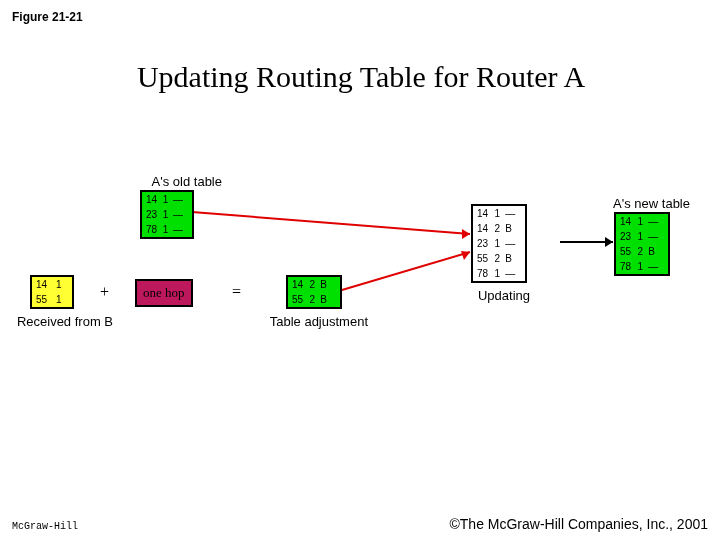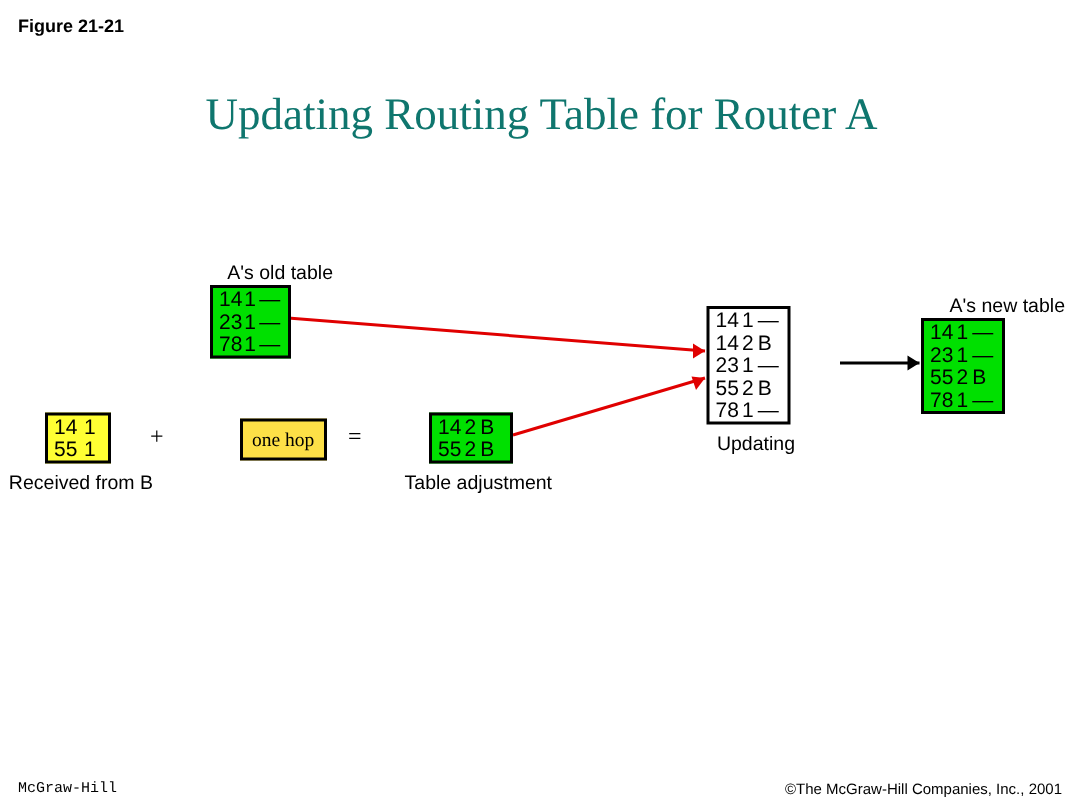--- a/index.html
+++ b/index.html
@@ -25,7 +25,7 @@
     left: 2px; right: 0;
     text-align: center;
     font-size: 30px;
-    color: #0f766e;
+    color: #000000;
   }
   .footer-left {
     position: absolute;

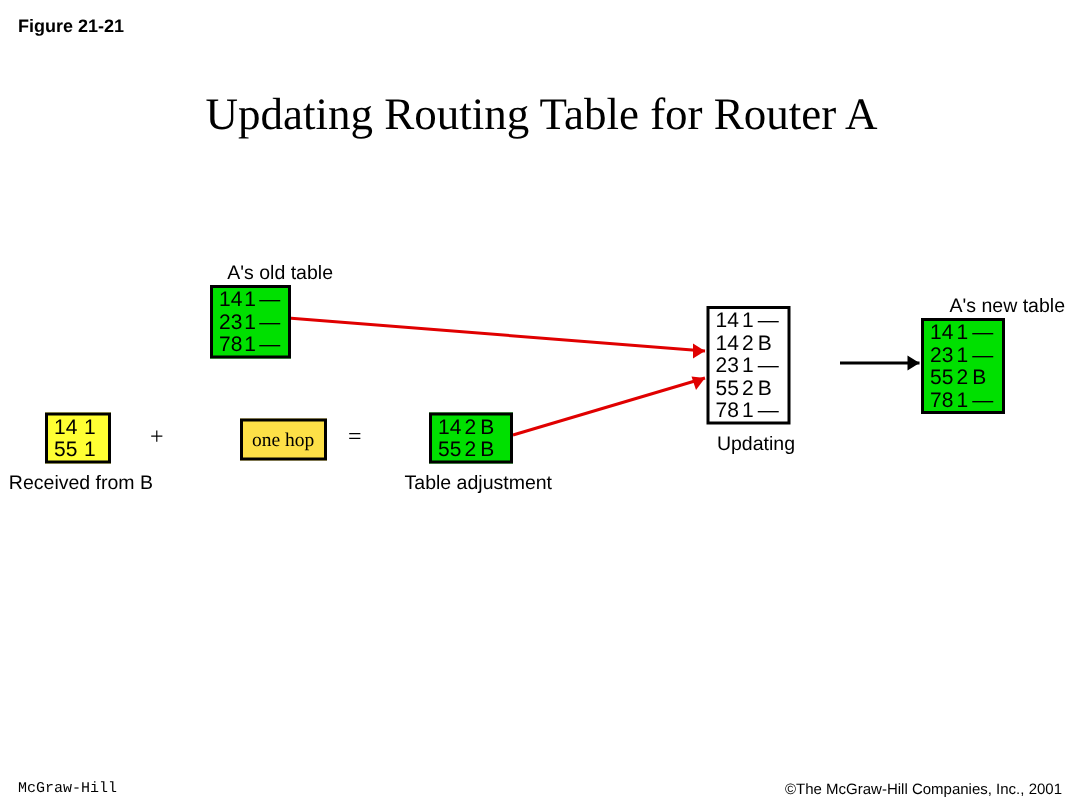--- a/index.html
+++ b/index.html
@@ -61,7 +61,7 @@
   .tbl .row {
     display: flex;
     font-family: Arial, Helvetica, sans-serif;
-    font-size: 14px;
+    font-size: 10px;
     line-height: 15px;
     padding: 0 4px;
     white-space: pre;

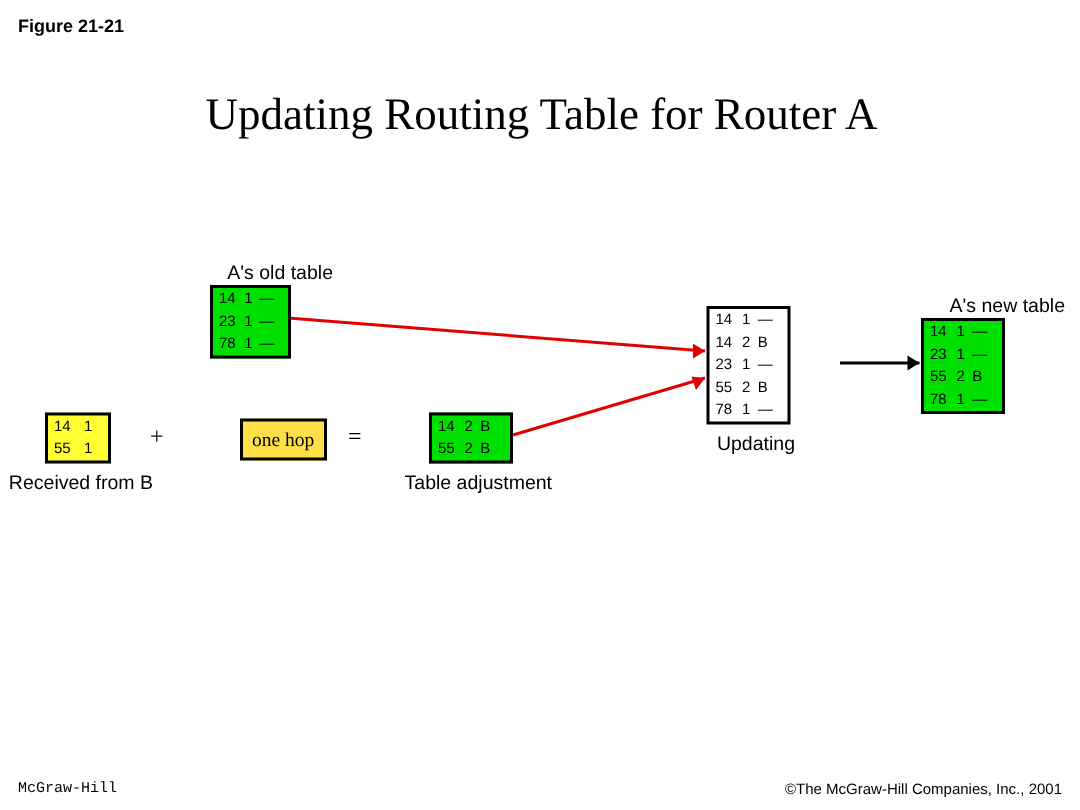--- a/index.html
+++ b/index.html
@@ -150,7 +150,7 @@
   <div class="row"><span class="c1">55</span><span class="c2">2</span><span class="c3">B</span></div>
   <div class="row"><span class="c1">78</span><span class="c2">1</span><span class="c3">—</span></div>
 </div>
-<div class="caption" style="left:624px; top:196px; width:86px;">A's new table</div>
+<div class="caption" style="left:604px; top:196px; width:86px;">A's new table</div>
 
 <div class="footer-left">McGraw-Hill</div>
 <div class="footer-right">©The McGraw-Hill Companies, Inc., 2001</div>

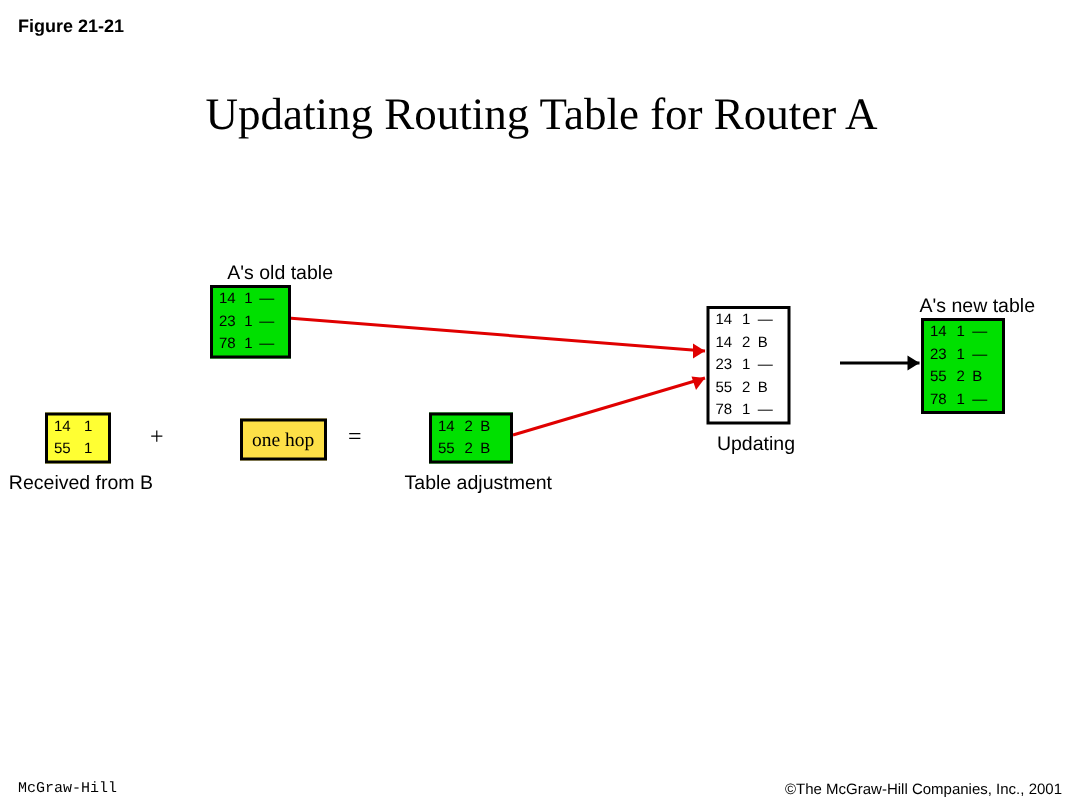--- a/index.html
+++ b/index.html
@@ -83,12 +83,11 @@
   .box-onehop {
     position: absolute;
     border: 2px solid #000;
-    background: #fde047;
+    background: #be185d;
     font-family: "Times New Roman", serif;
     font-size: 13px;
     text-align: center;
     padding: 4px 6px;
-    margin-left: 25px;
   }
 </style>
 </head>

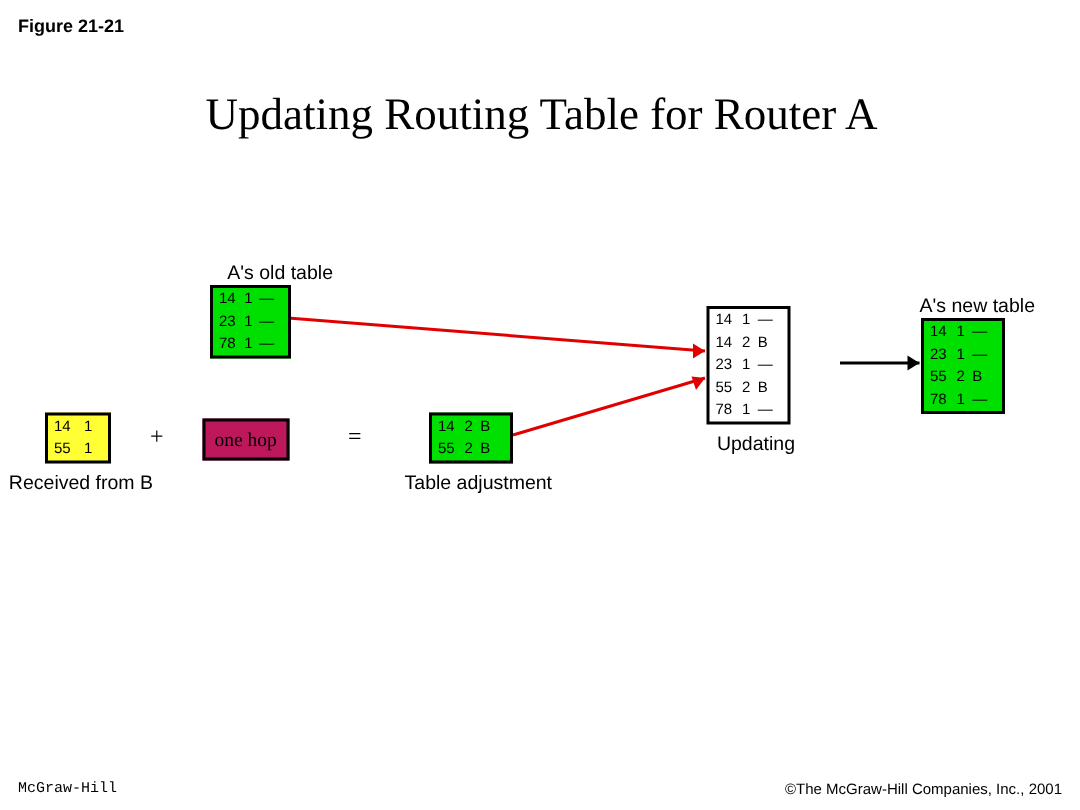--- a/index.html
+++ b/index.html
@@ -120,7 +120,7 @@
   <div class="row"><span class="c1">14</span><span class="c2">1</span></div>
   <div class="row"><span class="c1">55</span><span class="c2">1</span></div>
 </div>
-<div class="caption" style="left:2px; top:314px; width:100px;">Received from B</div>
+<div class="caption" style="left:13px; top:314px; width:100px;">Received from B</div>
 
 <div class="op" style="left:100px; top:283px;">+</div>
 

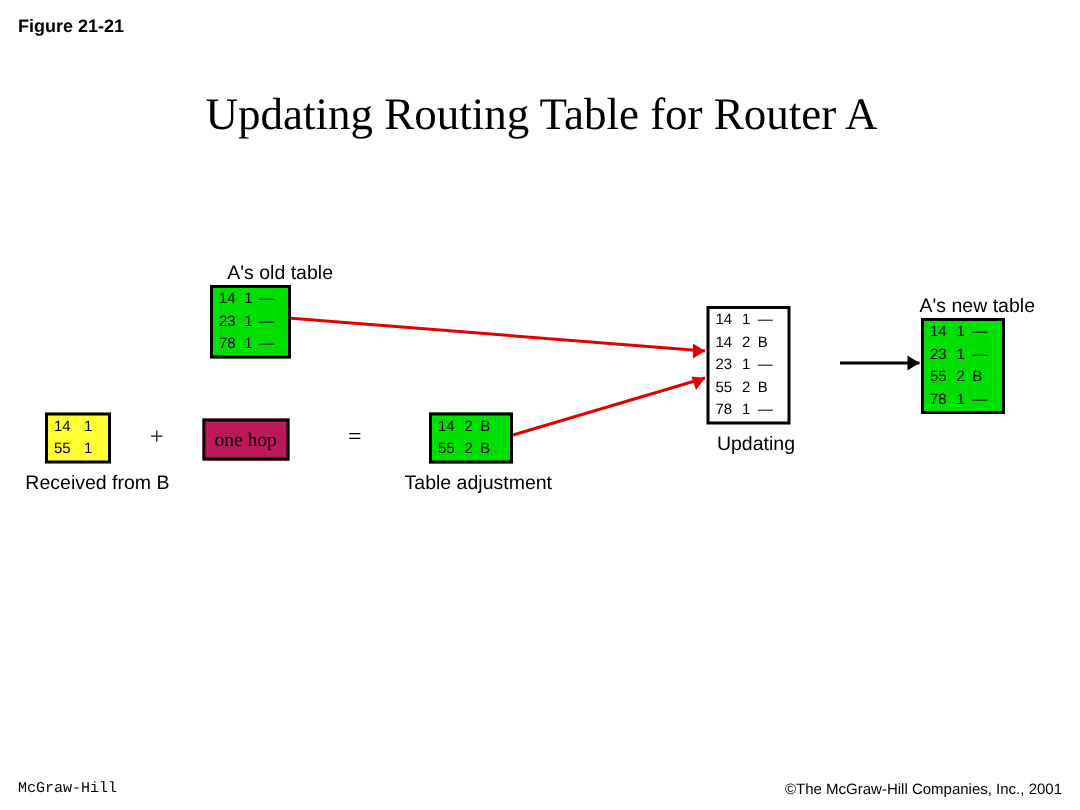--- a/index.html
+++ b/index.html
@@ -39,7 +39,7 @@
     bottom: 8px;
     right: 12px;
     font-family: Arial, sans-serif;
-    font-size: 10px;
+    font-size: 14px;
     margin-top: 11px;
   }
   svg.diagram {

